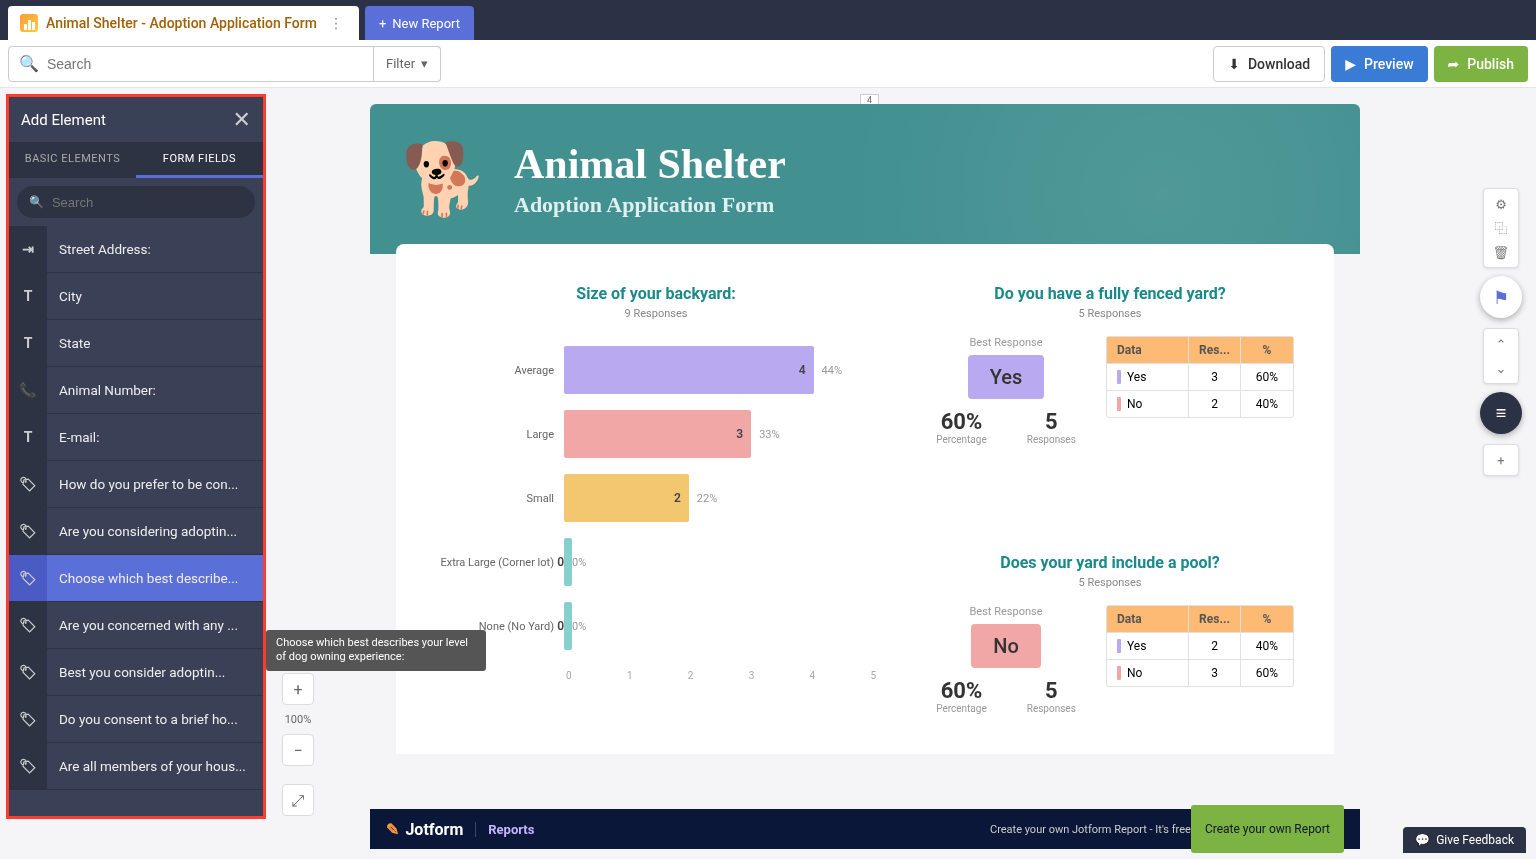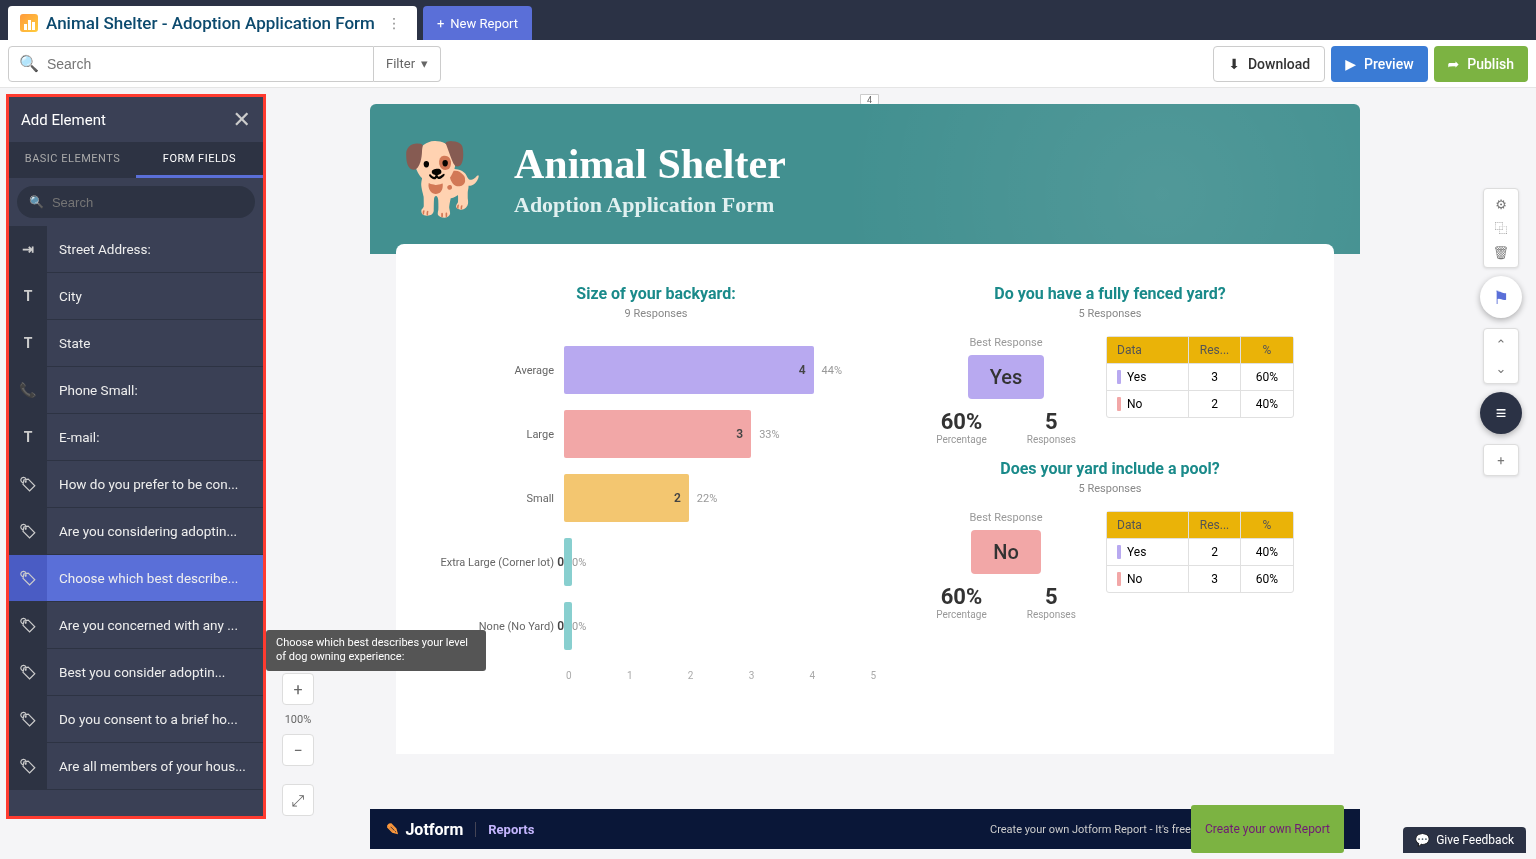--- a/index.html
+++ b/index.html
@@ -10,7 +10,7 @@
 .tab { background: #fff; height: 34px; display: flex; align-items: center; padding: 0 12px; border-radius: 4px 4px 0 0; margin-top: 6px; gap: 8px; }
 .tab-icon { width: 18px; height: 18px; border-radius: 3px; background: linear-gradient(135deg,#ff9a3c,#ffcc3c); display: flex; align-items: flex-end; justify-content: center; padding: 2px; gap: 1px; }
 .tab-icon span { background: #fff; width: 3px; }
-.tab-title { font-size: 17px; color: #0c4a6e; font-weight: 500; }
+.tab-title { font-size: 14px; color: #a16207; font-weight: 500; }
 .tab-menu { color: #888; font-size: 14px; padding: 0 4px; cursor: pointer; }
 .new-report-btn { background: #5a6fd8; color: #fff; height: 34px; margin-top: 6px; margin-left: 6px; padding: 0 14px; border-radius: 4px 4px 0 0; display: flex; align-items: center; gap: 6px; font-size: 13px; cursor: pointer; }
 

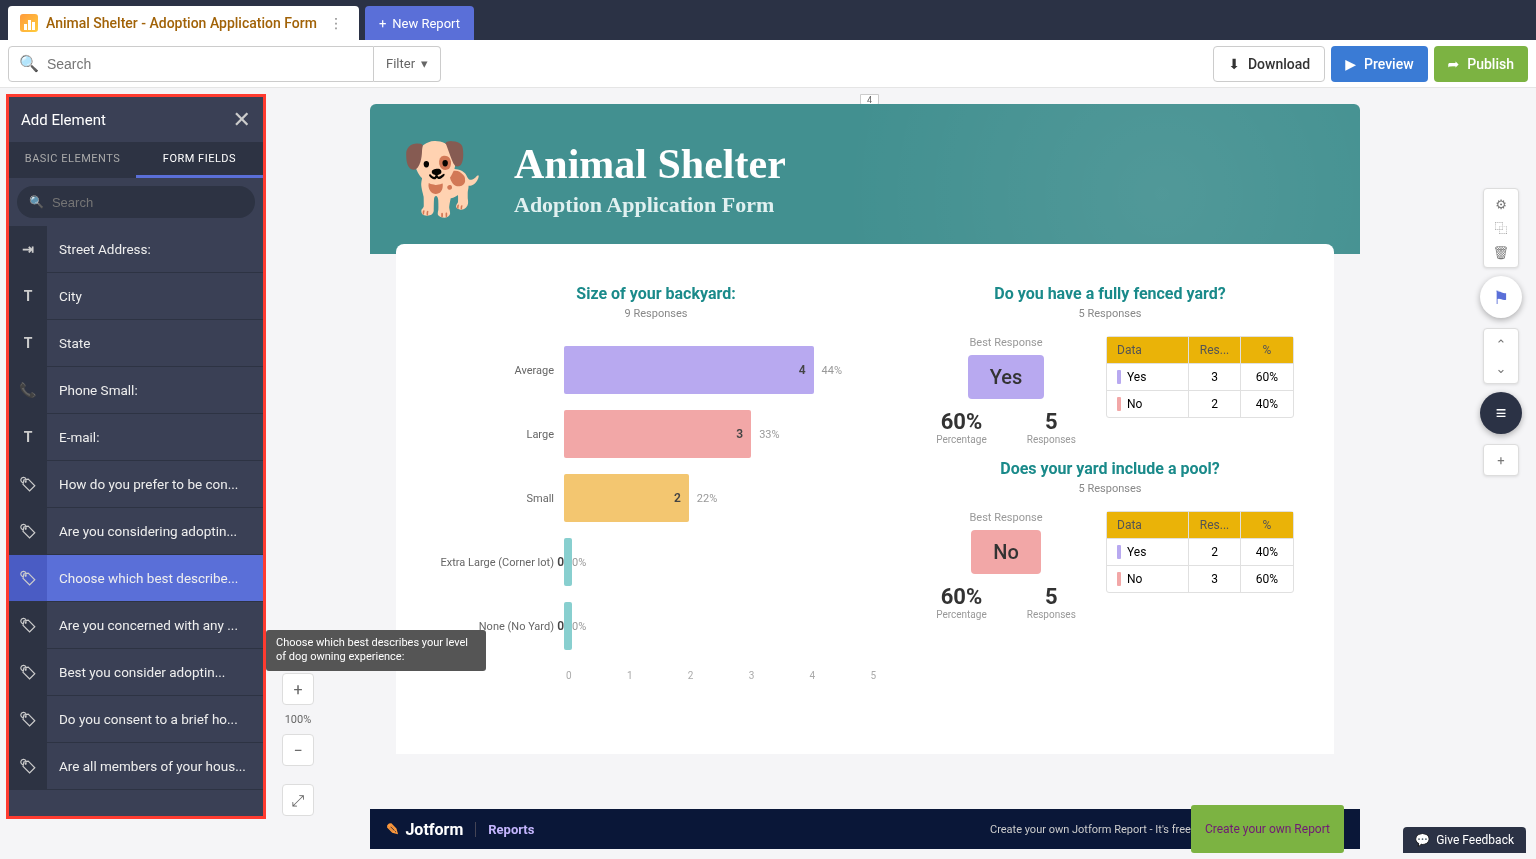--- a/index.html
+++ b/index.html
@@ -77,7 +77,7 @@
 .hbar-axis { display: flex; margin-left: 130px; justify-content: space-between; font-size: 10px; color: #aaa; padding-top: 6px;}
 
 
-.chart-col-right { flex: 1; display: flex; flex-direction: column; gap: 14px; }
+.chart-col-right { flex: 1; display: flex; flex-direction: column; gap: 14px; justify-content: space-between; }
 .mini-report { }
 .mini-body { display: flex; gap: 20px; margin-top: 16px; align-items: flex-start; }
 .best-resp { flex: 0 0 160px; text-align: center; }

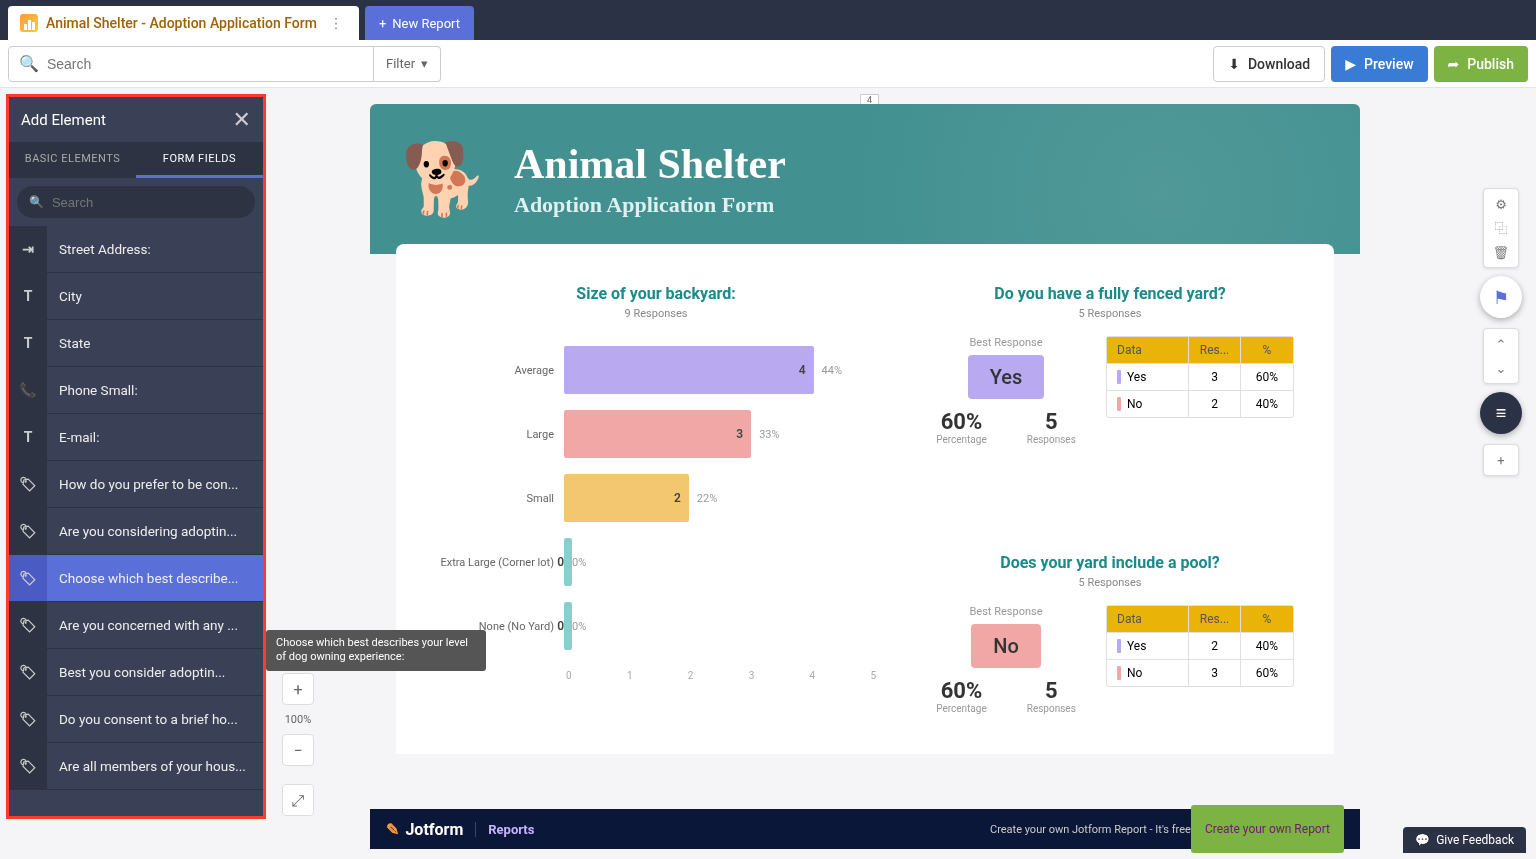--- a/index.html
+++ b/index.html
@@ -94,7 +94,7 @@
 .mini-table-row:last-child { border-bottom: none; }
 .mt-cell { padding: 6px 10px; border-right: 1px solid #e0e0e0; display: flex; align-items: center; gap: 6px; }
 .mt-cell:last-child { border-right: none; }
-.mt-h { background: #eab308; font-weight: 400; color: #555; }
+.mt-h { background: #fdba74; font-weight: 700; color: #555; }
 .mt-c1 { flex: 1; }
 .mt-c2 { width: 52px; justify-content: center; }
 .mt-c3 { width: 52px; justify-content: center; }

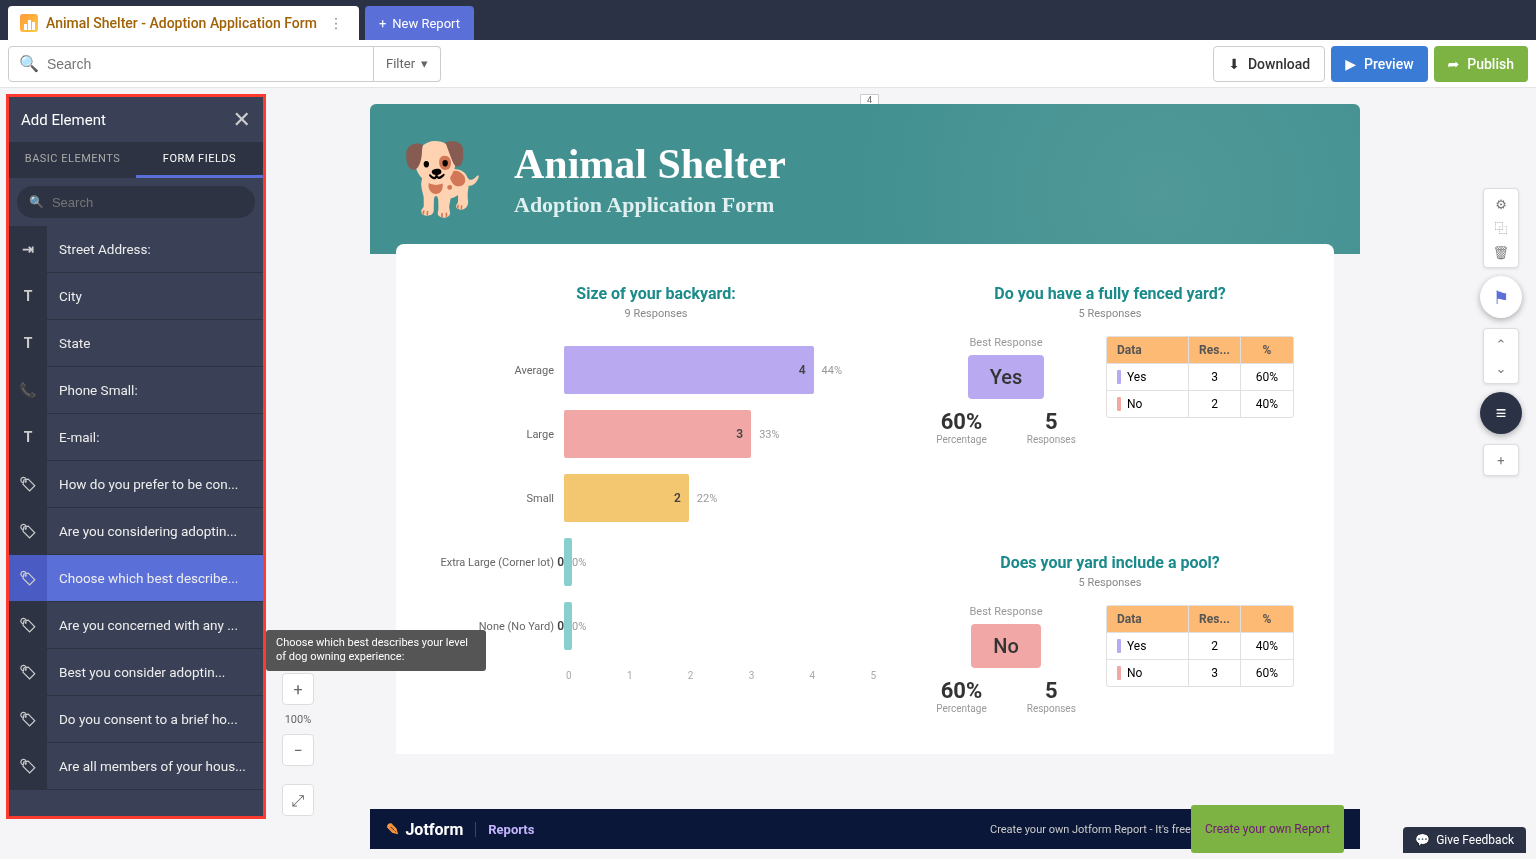--- a/index.html
+++ b/index.html
@@ -202,7 +202,7 @@
           <div class="field-icon-col">
             <span style="font-weight:700;font-size:14px;">📞</span>
           </div>
-          <div class="field-label">Phone Small:</div>
+          <div class="field-label">Animal Number:</div>
         </div>
         <div class="field-item">
           <div class="field-icon-col">

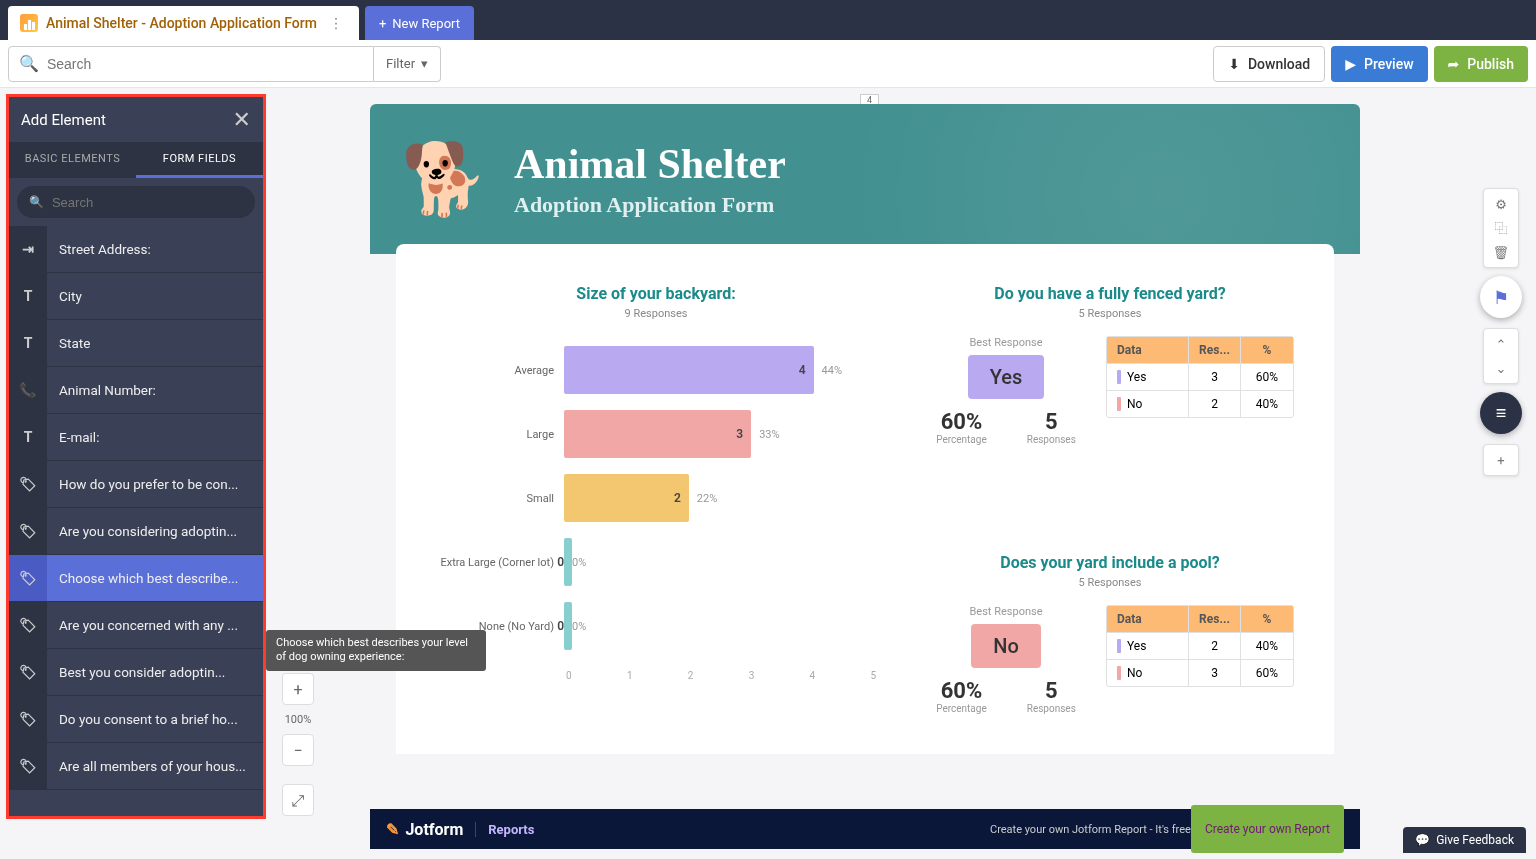--- a/index.html
+++ b/index.html
@@ -107,7 +107,7 @@
 .jf-reports { margin-left: 12px; padding-left: 12px; border-left: 1px solid #445; font-size: 13px; color: #c4b5fd; font-weight: bold; }
 .footer-spacer { flex: 1; }
 .footer-text { font-size: 11px; color: #ccc; }
-.create-btn { background: #7cb342; color: #701a75; padding: 17px 14px; border-radius: 3px; font-size: 12px; cursor: pointer; }
+.create-btn { background: #7cb342; color: #0f172a; padding: 17px 14px; border-radius: 3px; font-size: 12px; cursor: pointer; }
 
 
 .side-controls { position: absolute; right: 14px; top: 100px; display: flex; flex-direction: column; gap: 4px; align-items: center; }

